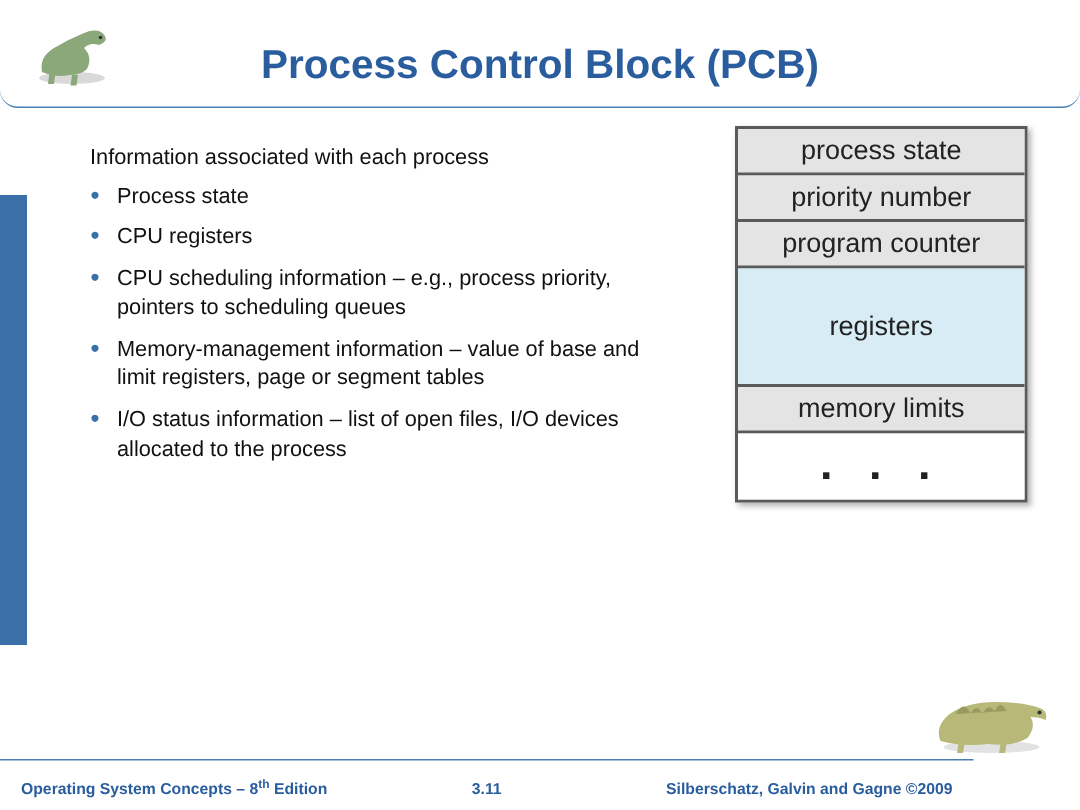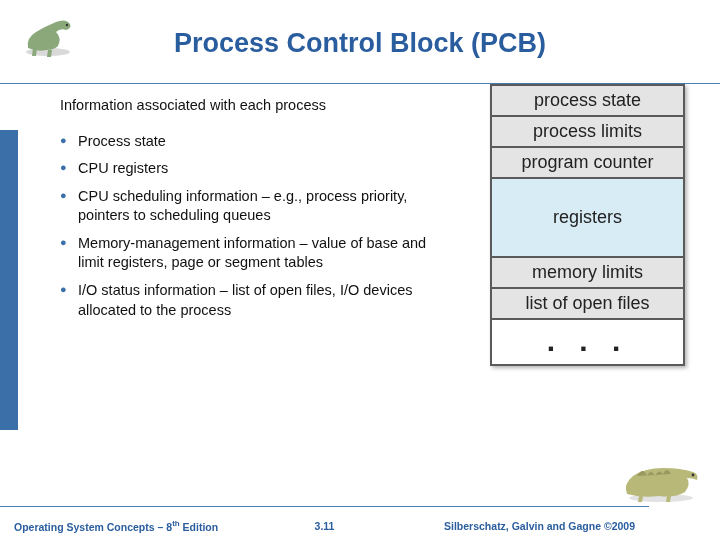--- a/index.html
+++ b/index.html
@@ -12,8 +12,9 @@
   }
   .header {
     position: relative;
-    height: 84px;
+    height: 72px;
     border-bottom: 1.5px solid #4a7fb5;
+    border-radius: 12px;
   }
   .dino-top {
     position: absolute;

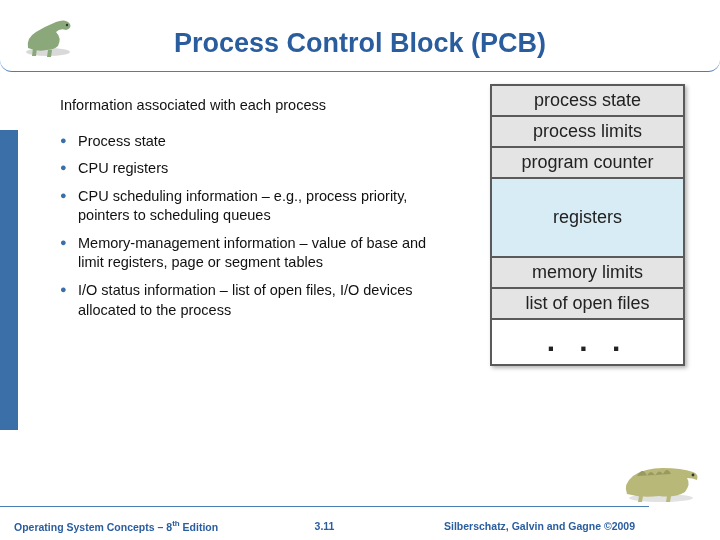--- a/index.html
+++ b/index.html
@@ -42,7 +42,7 @@
     color: #111;
     line-height: 1.35;
   }
-  .intro { margin-bottom: 16px; }
+  .intro { margin-bottom: 6px; }
   .bullets { list-style: none; }
   .bullets li {
     position: relative;

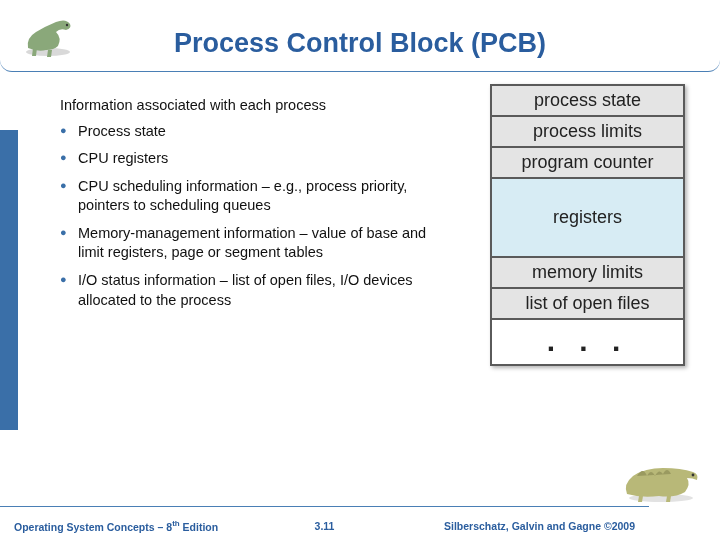--- a/index.html
+++ b/index.html
@@ -145,7 +145,7 @@
 
 <div class="pcb-box">
   <div class="pcb-row">process state</div>
-  <div class="pcb-row">process limits</div>
+  <div class="pcb-row">priority number</div>
   <div class="pcb-row">program counter</div>
   <div class="pcb-row tall">registers</div>
   <div class="pcb-row">memory limits</div>

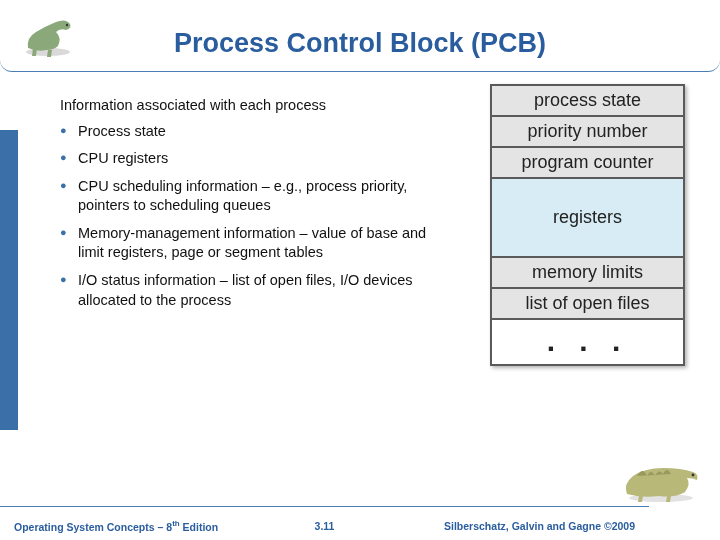--- a/index.html
+++ b/index.html
@@ -149,7 +149,6 @@
   <div class="pcb-row">program counter</div>
   <div class="pcb-row tall">registers</div>
   <div class="pcb-row">memory limits</div>
-  <div class="pcb-row">list of open files</div>
   <div class="pcb-row ellipsis">. . .</div>
 </div>
 

